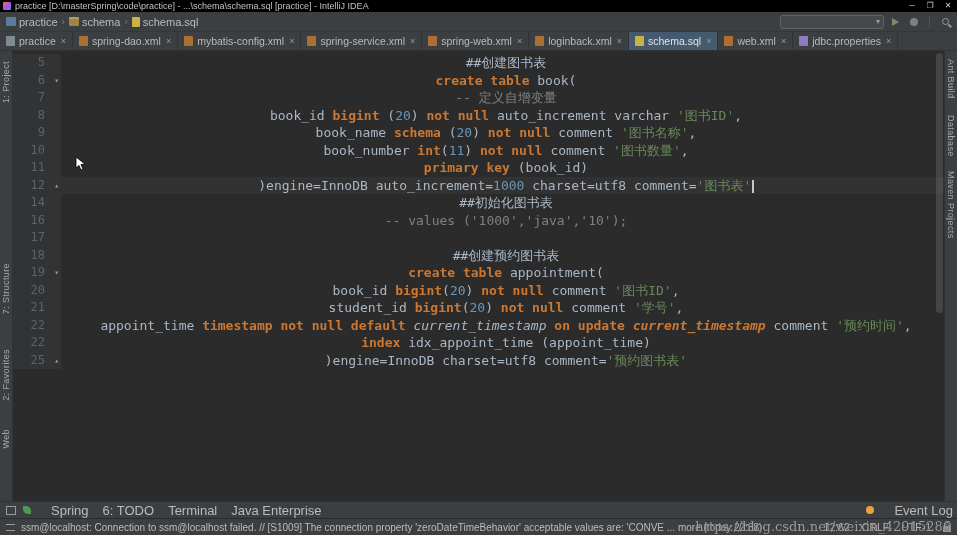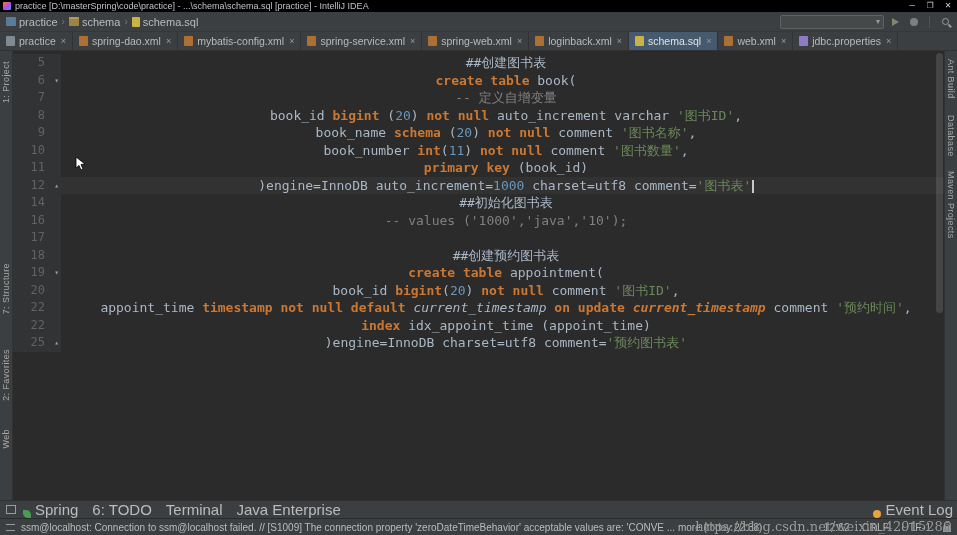--- a/index.html
+++ b/index.html
@@ -271,6 +271,10 @@
             <div class="code-cell"><span class="tok-p">book_id </span><span class="tok-k">bigint</span><span class="tok-p">(</span><span class="tok-n">20</span><span class="tok-p">) </span><span class="tok-k">not null</span><span class="tok-p"> comment </span><span class="tok-s">'图书ID'</span><span class="tok-p">,</span></div>
           </div>
           <div class="code-row">
+            <div class="gutter-cell">21</div>
+            <div class="code-cell"><span class="tok-p">student_id </span><span class="tok-k">bigint</span><span class="tok-p">(</span><span class="tok-n">20</span><span class="tok-p">) </span><span class="tok-k">not null</span><span class="tok-p"> comment </span><span class="tok-s">'学号'</span><span class="tok-p">,</span></div>
+          </div>
+          <div class="code-row">
             <div class="gutter-cell">22</div>
             <div class="code-cell"><span class="tok-p">appoint_time </span><span class="tok-k">timestamp not null default </span><span class="tok-pi">current_timestamp</span><span class="tok-p"> </span><span class="tok-k">on update</span><span class="tok-p"> </span><span class="tok-ki">current_timestamp</span><span class="tok-p"> comment </span><span class="tok-s">'预约时间'</span><span class="tok-p">,</span></div>
           </div>

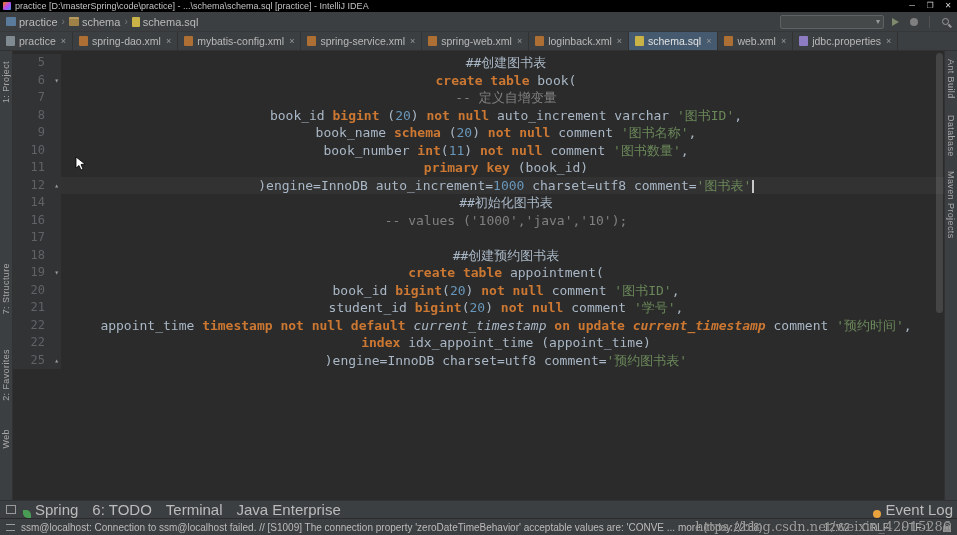--- a/index.html
+++ b/index.html
@@ -88,7 +88,7 @@
   .bottombar { flex:0 0 17px; display:flex; align-items:center; background:#3C3F41; border-top:1px solid #323232; padding:0 4px; }
   .switcher { width:10px; height:9px; border:1px solid #9A9A9A; margin:0 7px 0 2px; }
   .bb-group { display:flex; align-items:center; gap:14px; }
-  .bb-item { display:flex; align-items:flex-end; gap:4px; color:#BBBBBB; font-size:15px; white-space:nowrap; }
+  .bb-item { display:flex; align-items:center; gap:20px; color:#BBBBBB; font-size:13px; white-space:nowrap; }
   .bb-icon { width:8px; height:8px; border-radius:50%; display:inline-block; }
   .bb-icon.spring-leaf { background:#499C54; border-radius:0 60% 0 60%; }
   .bb-icon.event-dot { background:var(--accent-orange,#E8A33D); }

